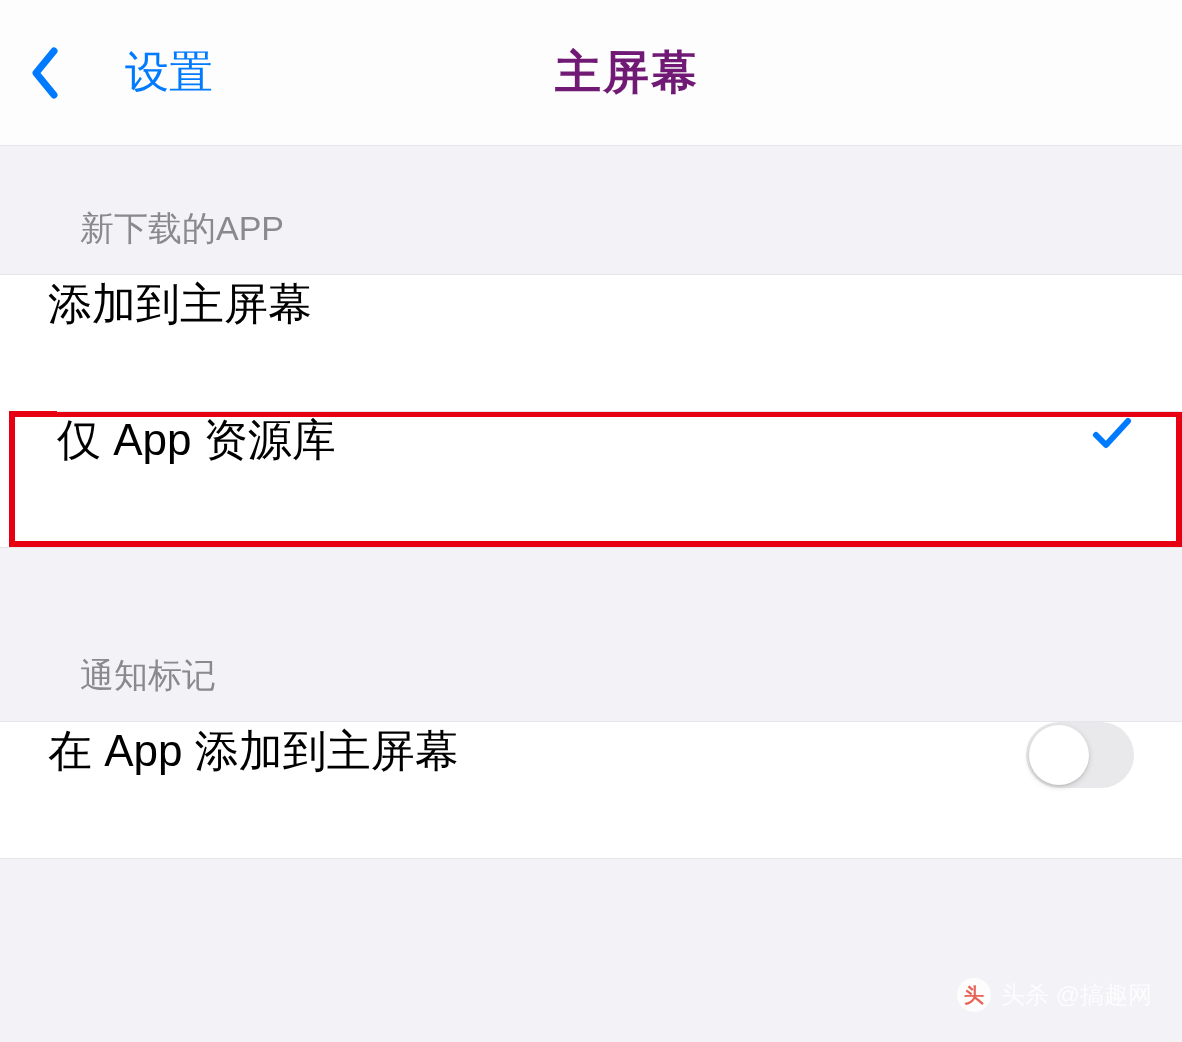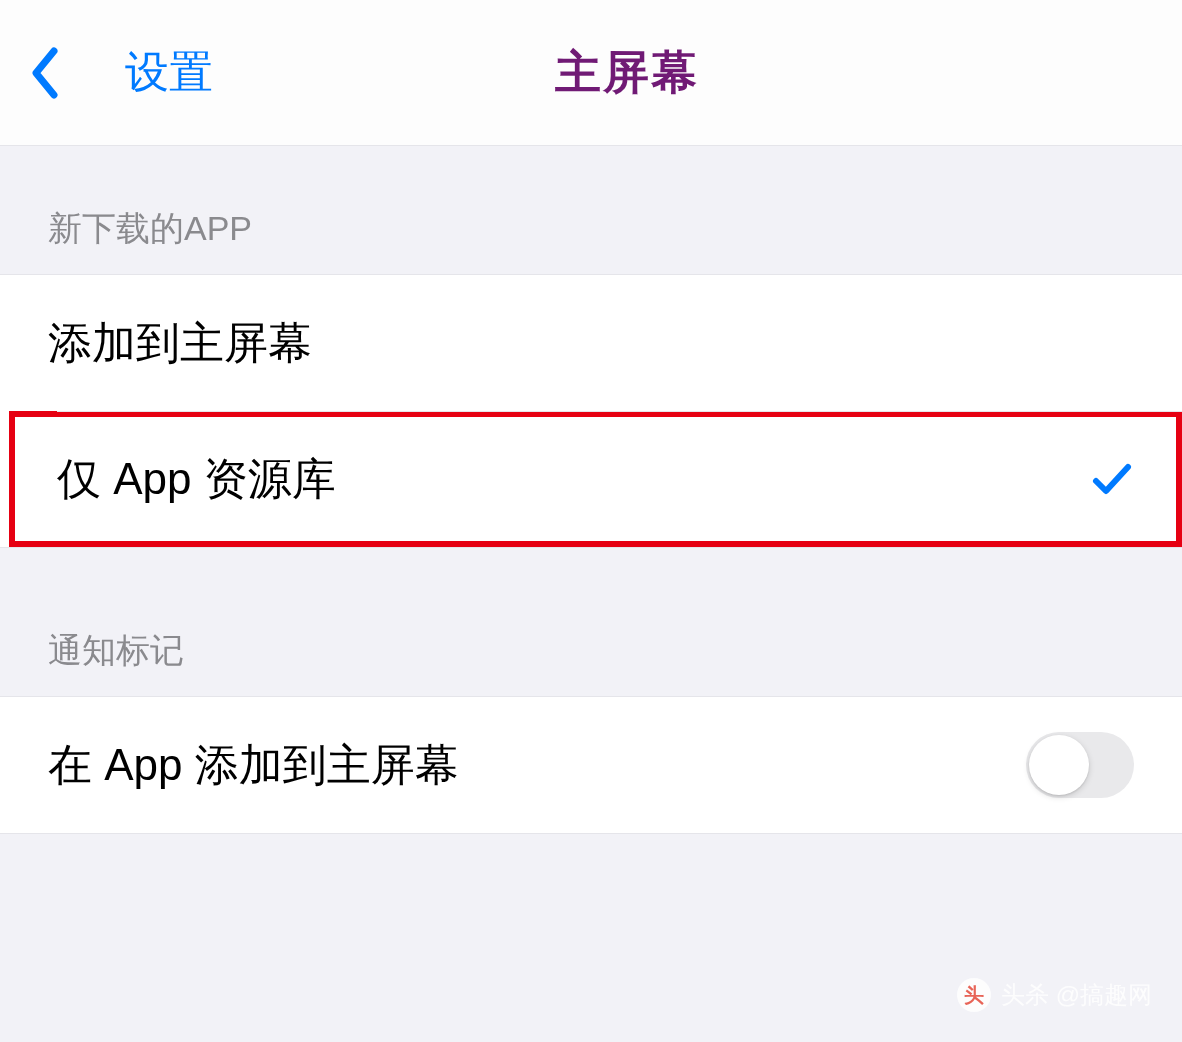--- a/index.html
+++ b/index.html
@@ -48,6 +48,7 @@
       font-size: 34px;
       color: #8a8a8e;
       font-weight: 400;
+      margin-left: 32px;
     }
     .section-header.second {
       padding-top: 80px;

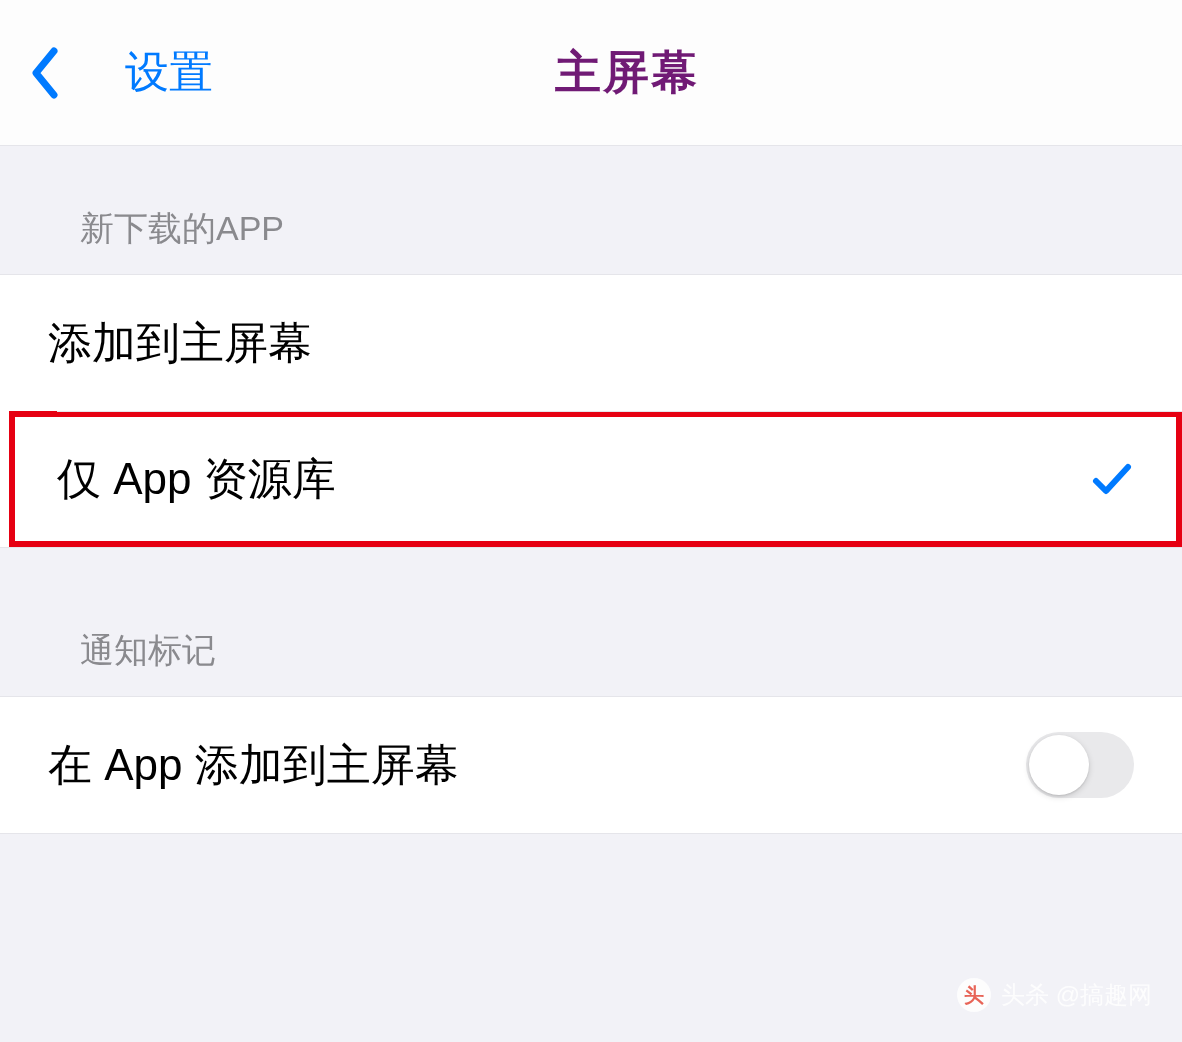--- a/index.html
+++ b/index.html
@@ -61,7 +61,6 @@
     .list-item {
       height: 136px;
       display: flex;
-      align-items: center;
       justify-content: space-between;
       padding: 0 48px;
       font-size: 44px;

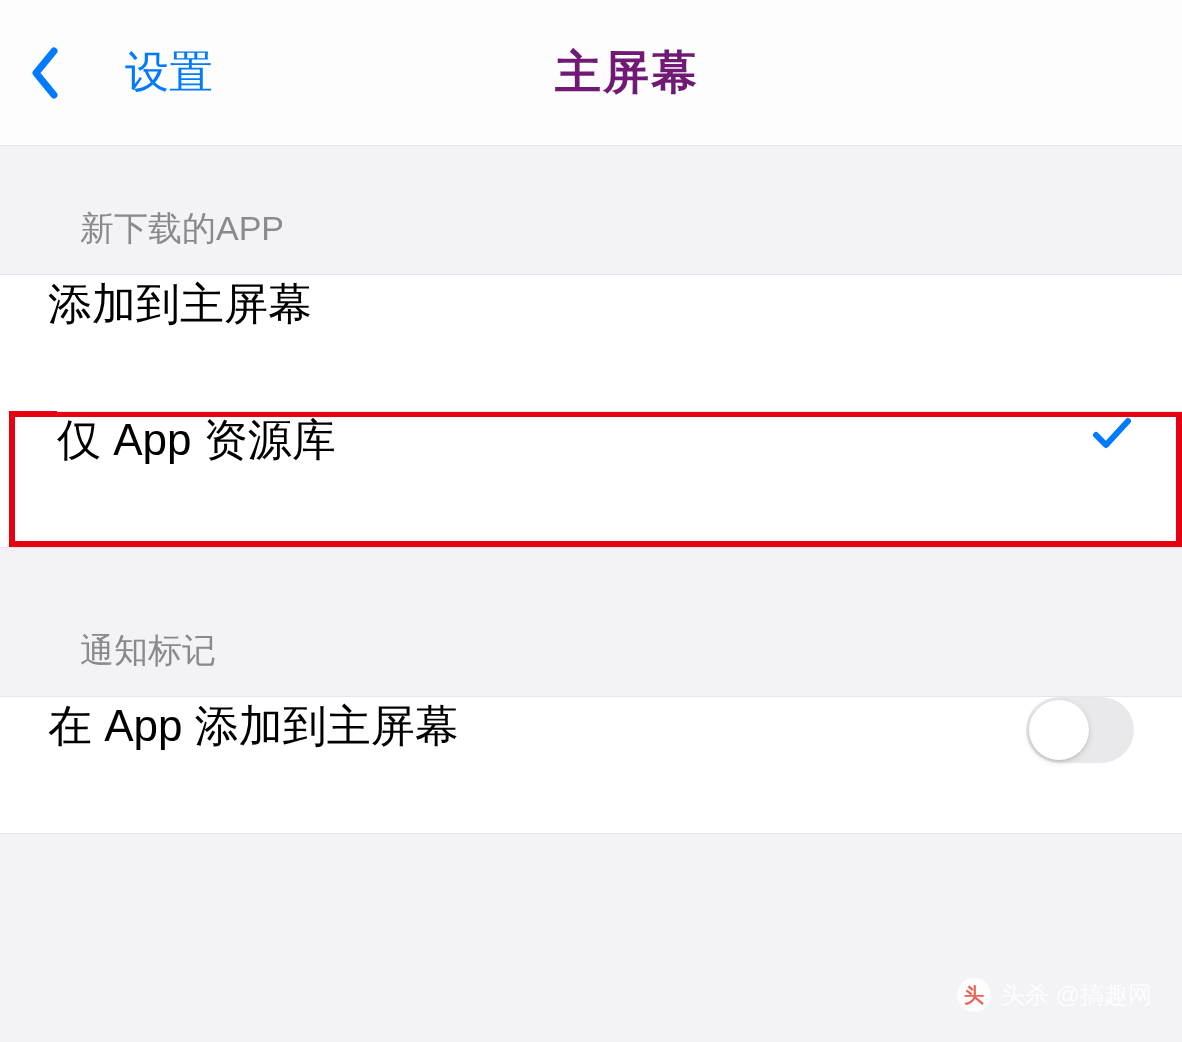--- a/index.html
+++ b/index.html
@@ -51,7 +51,7 @@
       margin-left: 32px;
     }
     .section-header.second {
-      padding-top: 80px;
+      padding-top: 105px;
     }
     .list {
       background: #fff;

